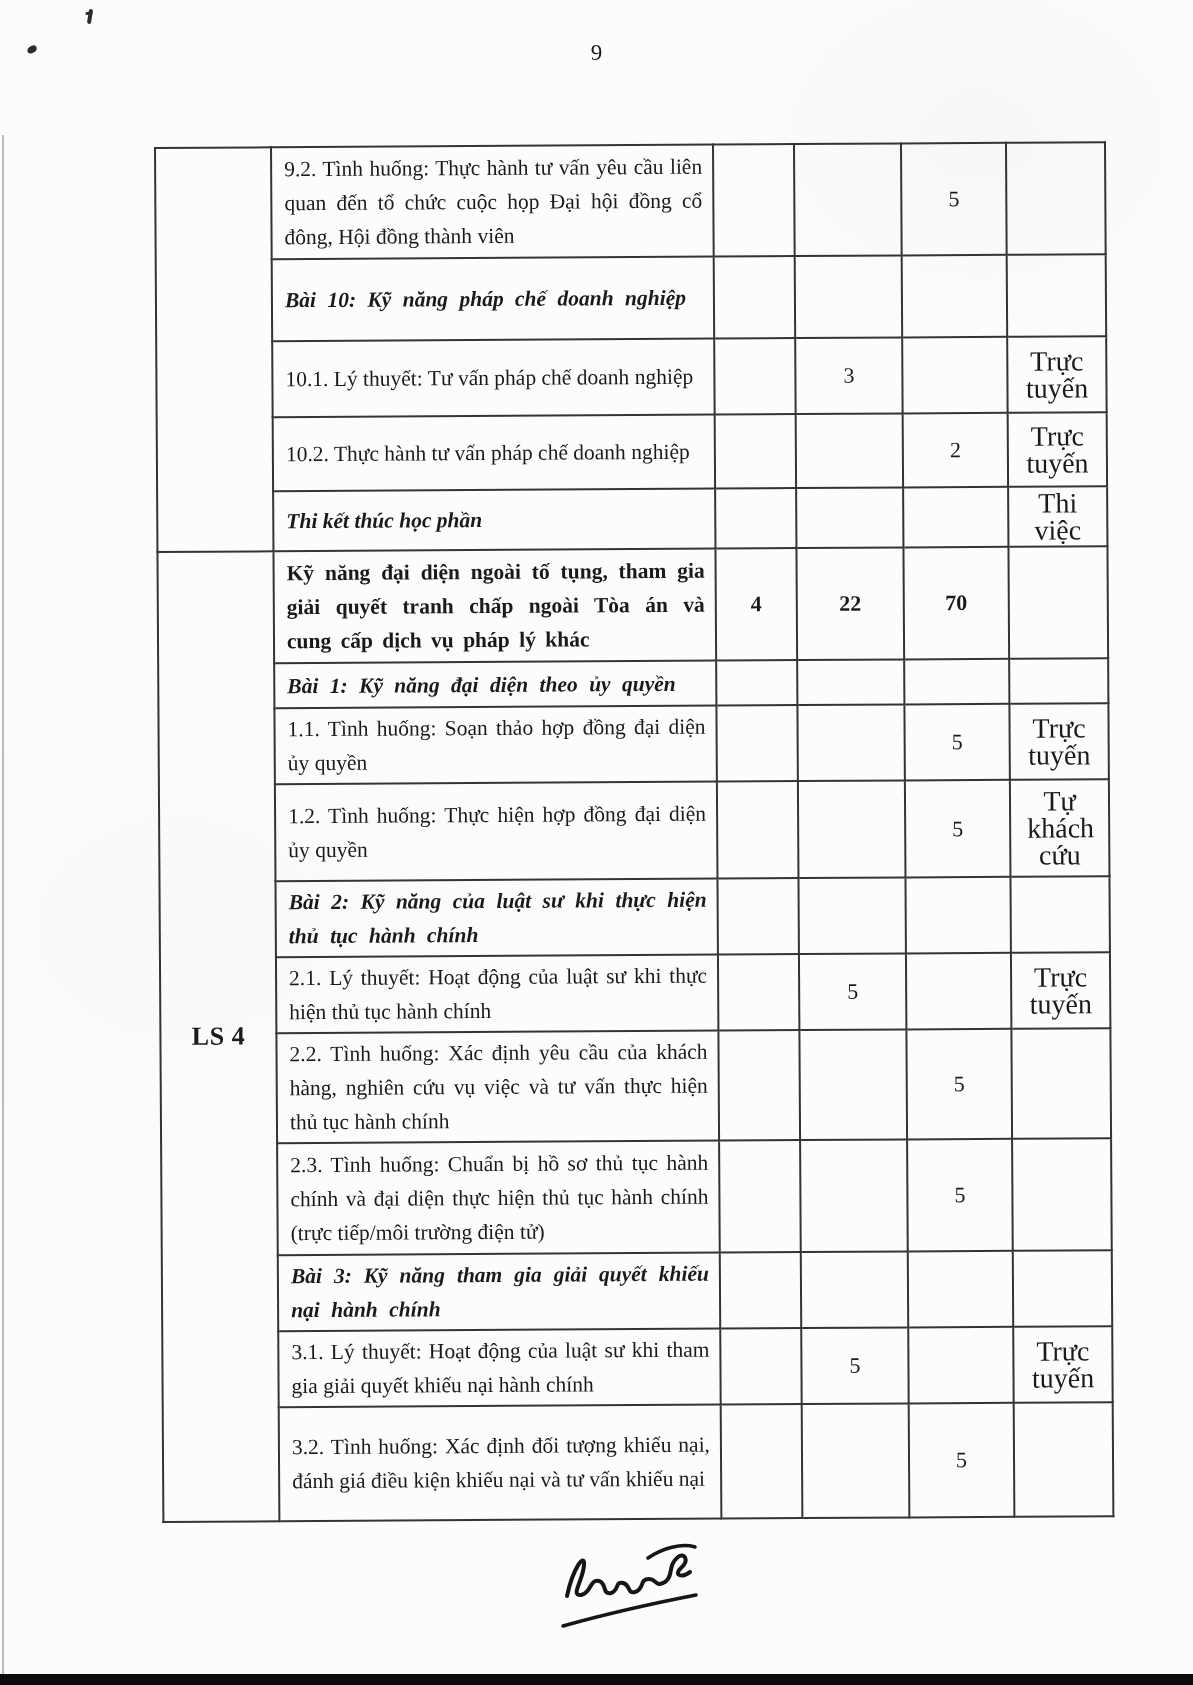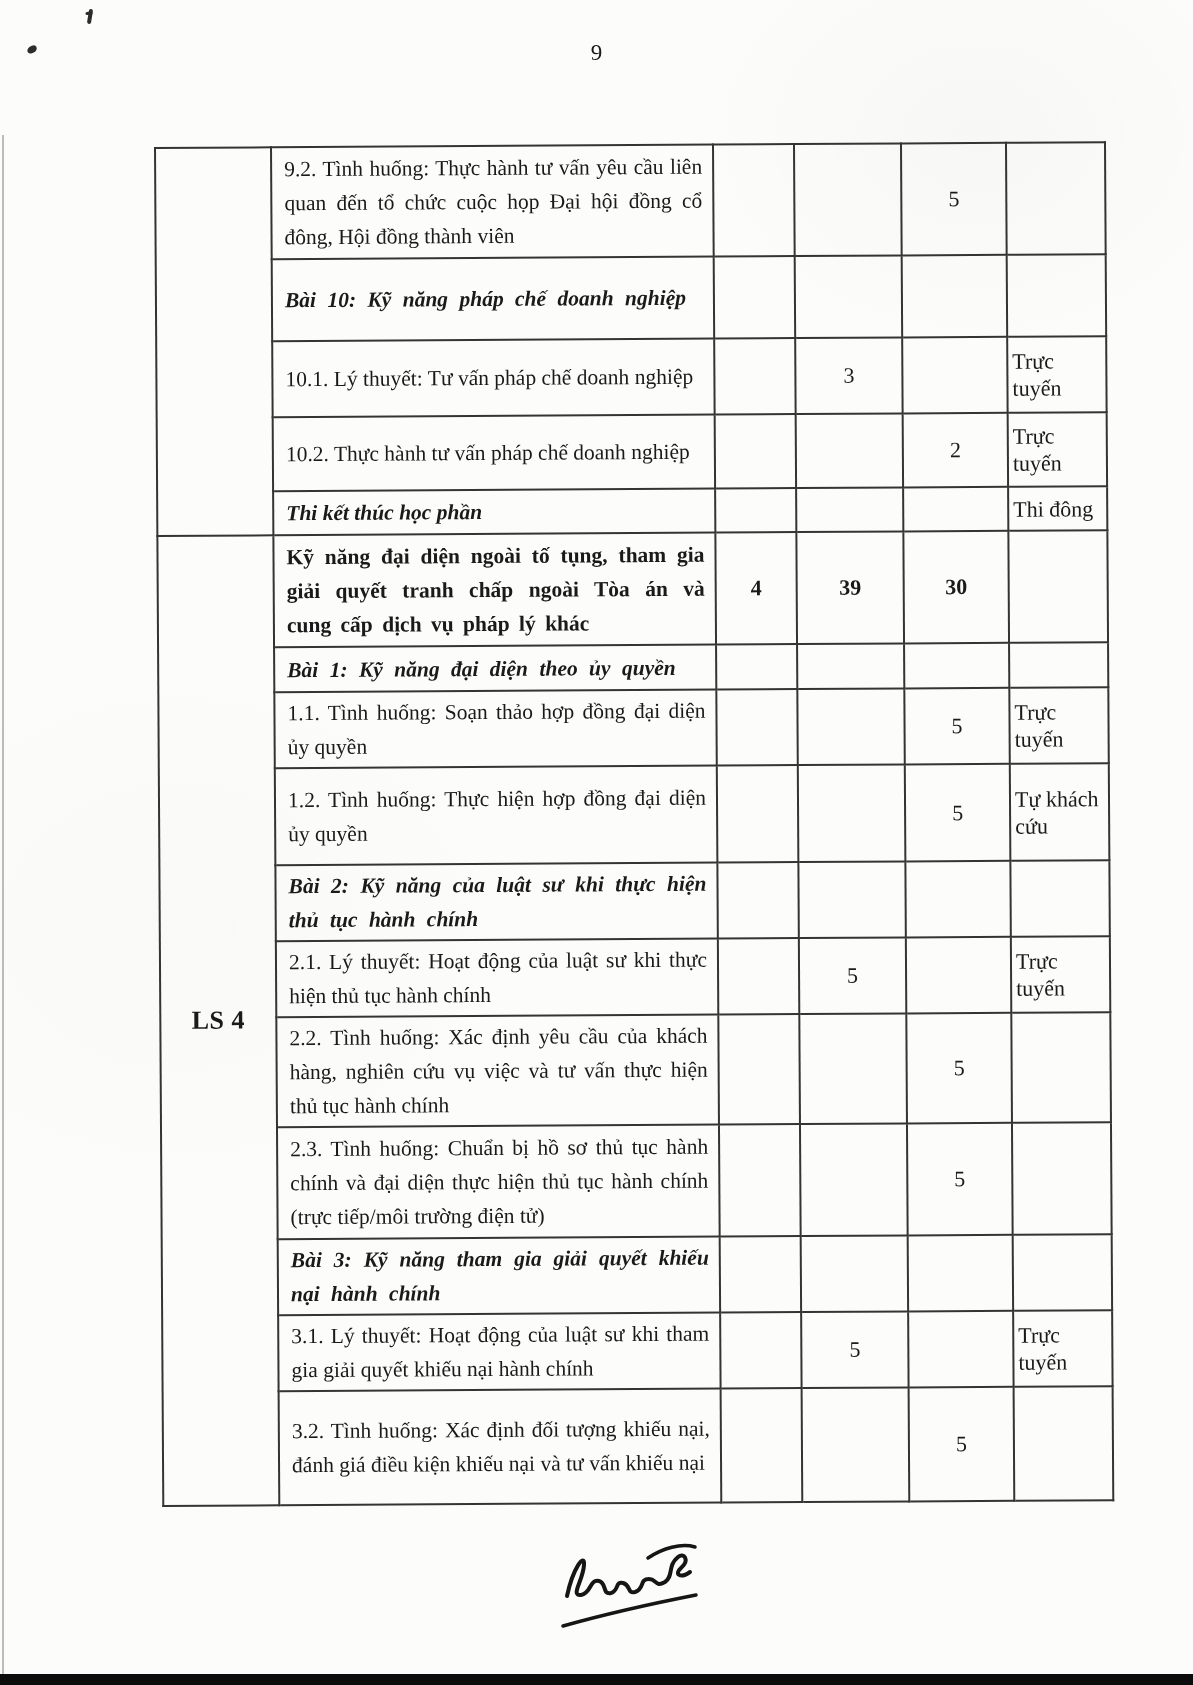--- a/index.html
+++ b/index.html
@@ -60,7 +60,7 @@
   }
   .num-cell.bold{font-weight:bold;}
   .method-cell{
-    font-size:22px;line-height:27px;padding:2px 4px;
+    text-align:center;font-size:28px;line-height:27px;padding:2px 16px;
   }
   .method-cell.bold{font-weight:bold;}
   .signature{position:absolute;left:555px;top:1538px;}

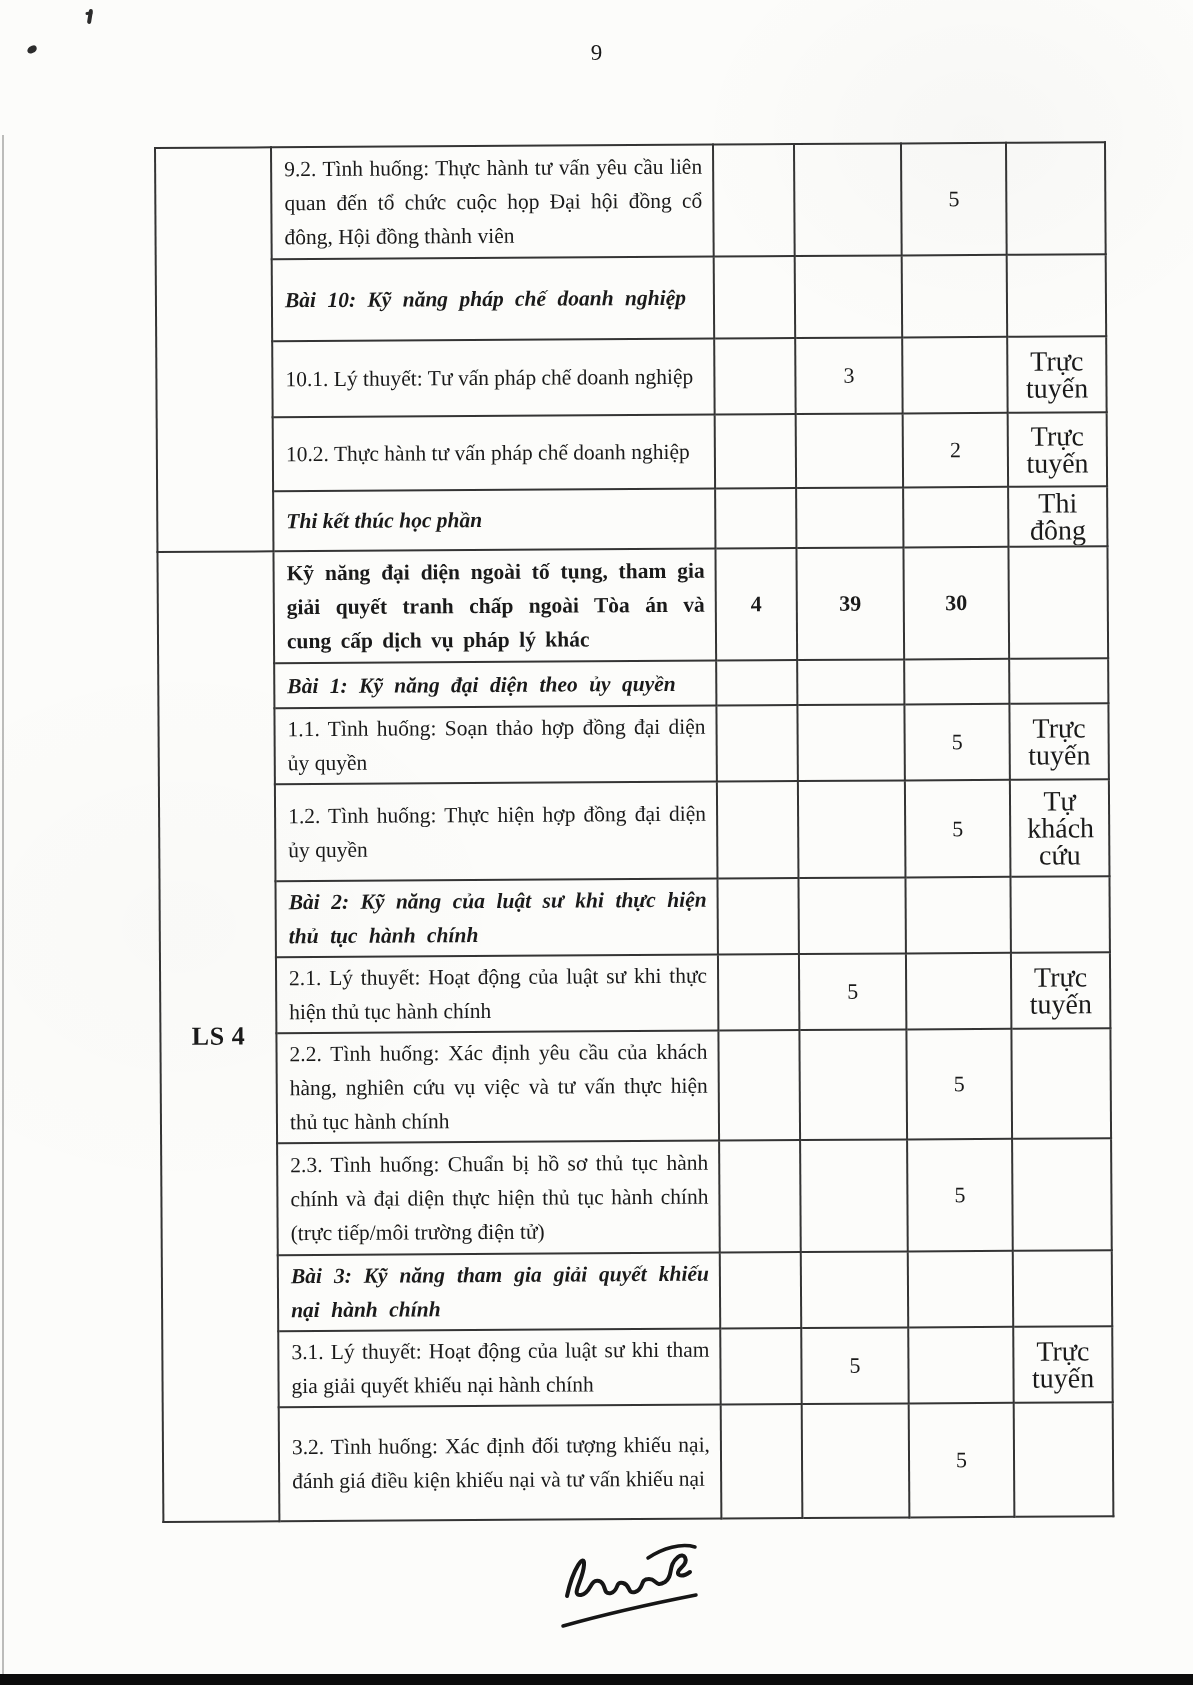--- a/index.html
+++ b/index.html
@@ -121,7 +121,7 @@
             <td class="num-cell"></td>
             <td class="num-cell"></td>
             <td class="num-cell"></td>
-            <td class="method-cell">Thi đông</td>
+            <td class="method-cell">Thi việc</td>
           </tr>
           <tr style="height: 112px;">
             <td rowspan="11" class="label-cell">LS 4</td>

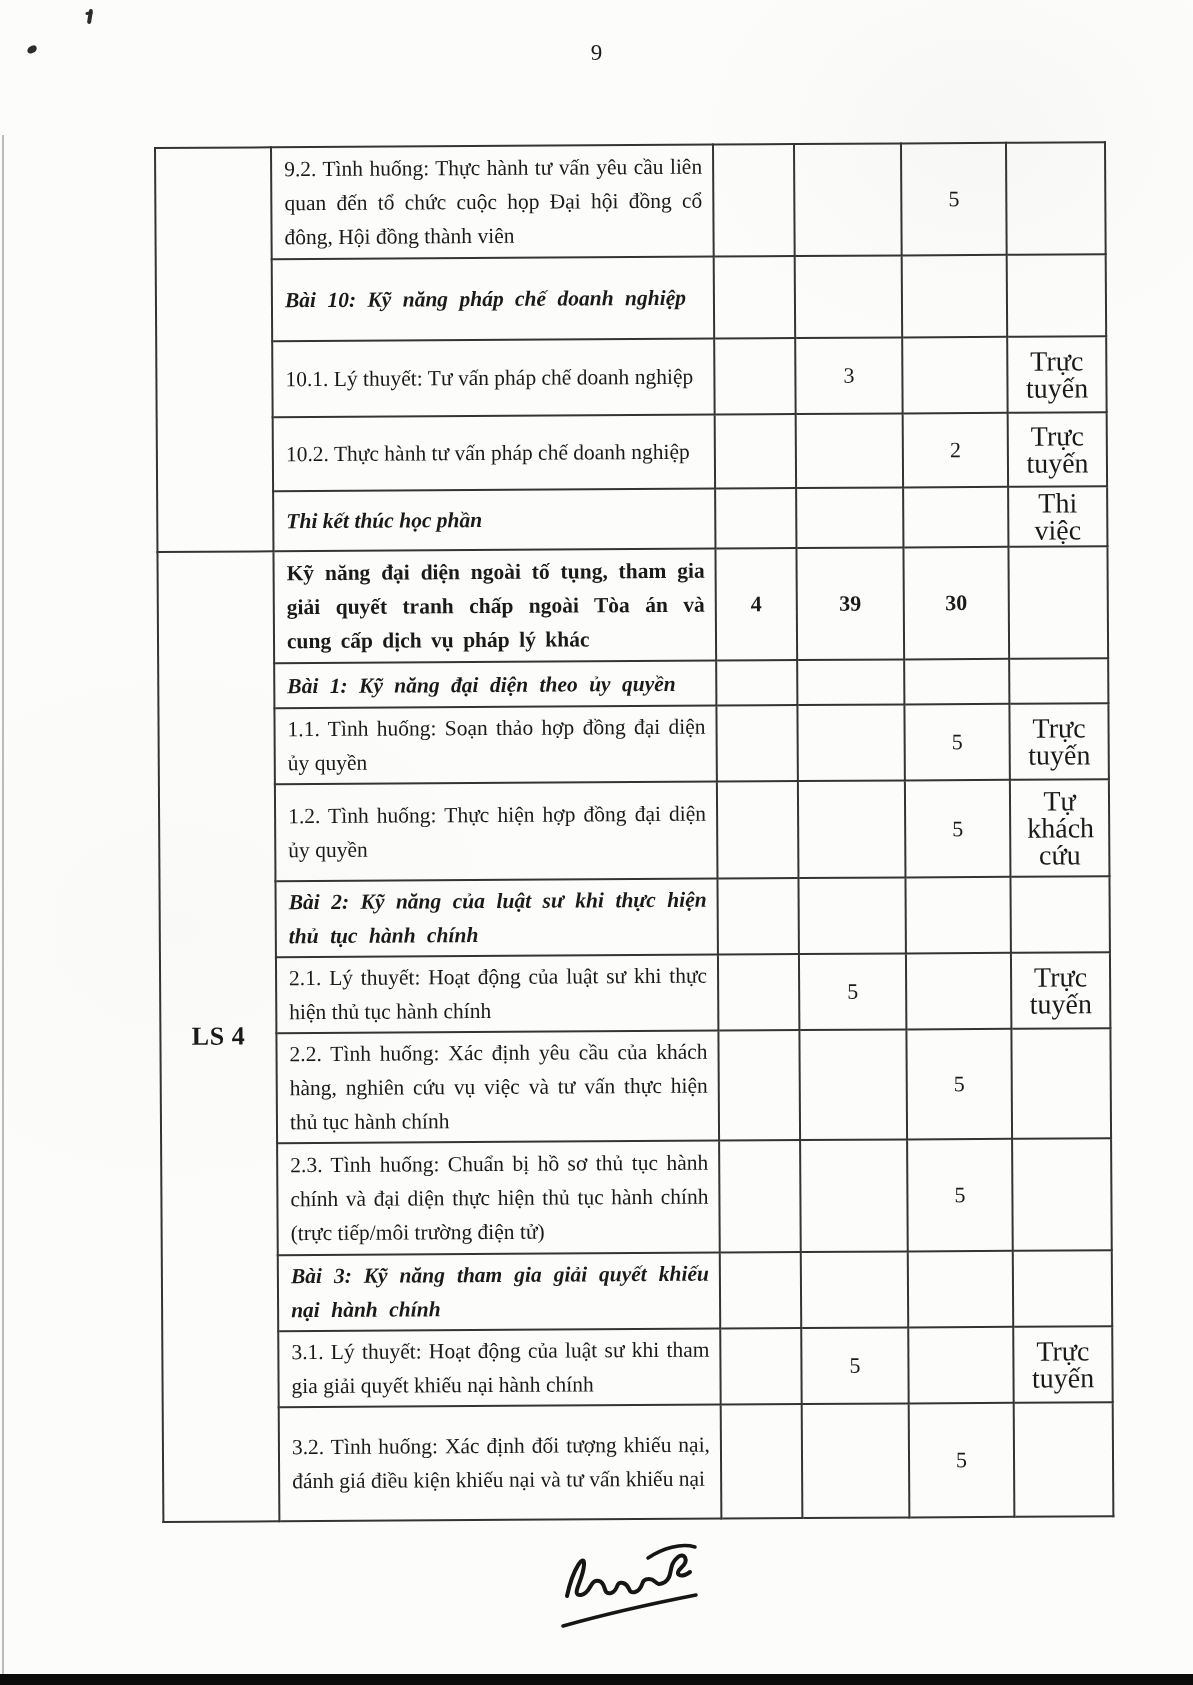--- a/index.html
+++ b/index.html
@@ -127,7 +127,7 @@
             <td rowspan="11" class="label-cell">LS 4</td>
             <td class="content-cell v-section">Kỹ năng đại diện ngoài tố tụng, tham gia giải quyết tranh chấp ngoài Tòa án và cung cấp dịch vụ pháp lý khác</td>
             <td class="num-cell bold">4</td>
-            <td class="num-cell bold">39</td>
+            <td class="num-cell bold">22</td>
             <td class="num-cell bold">30</td>
             <td class="method-cell bold"></td>
           </tr>

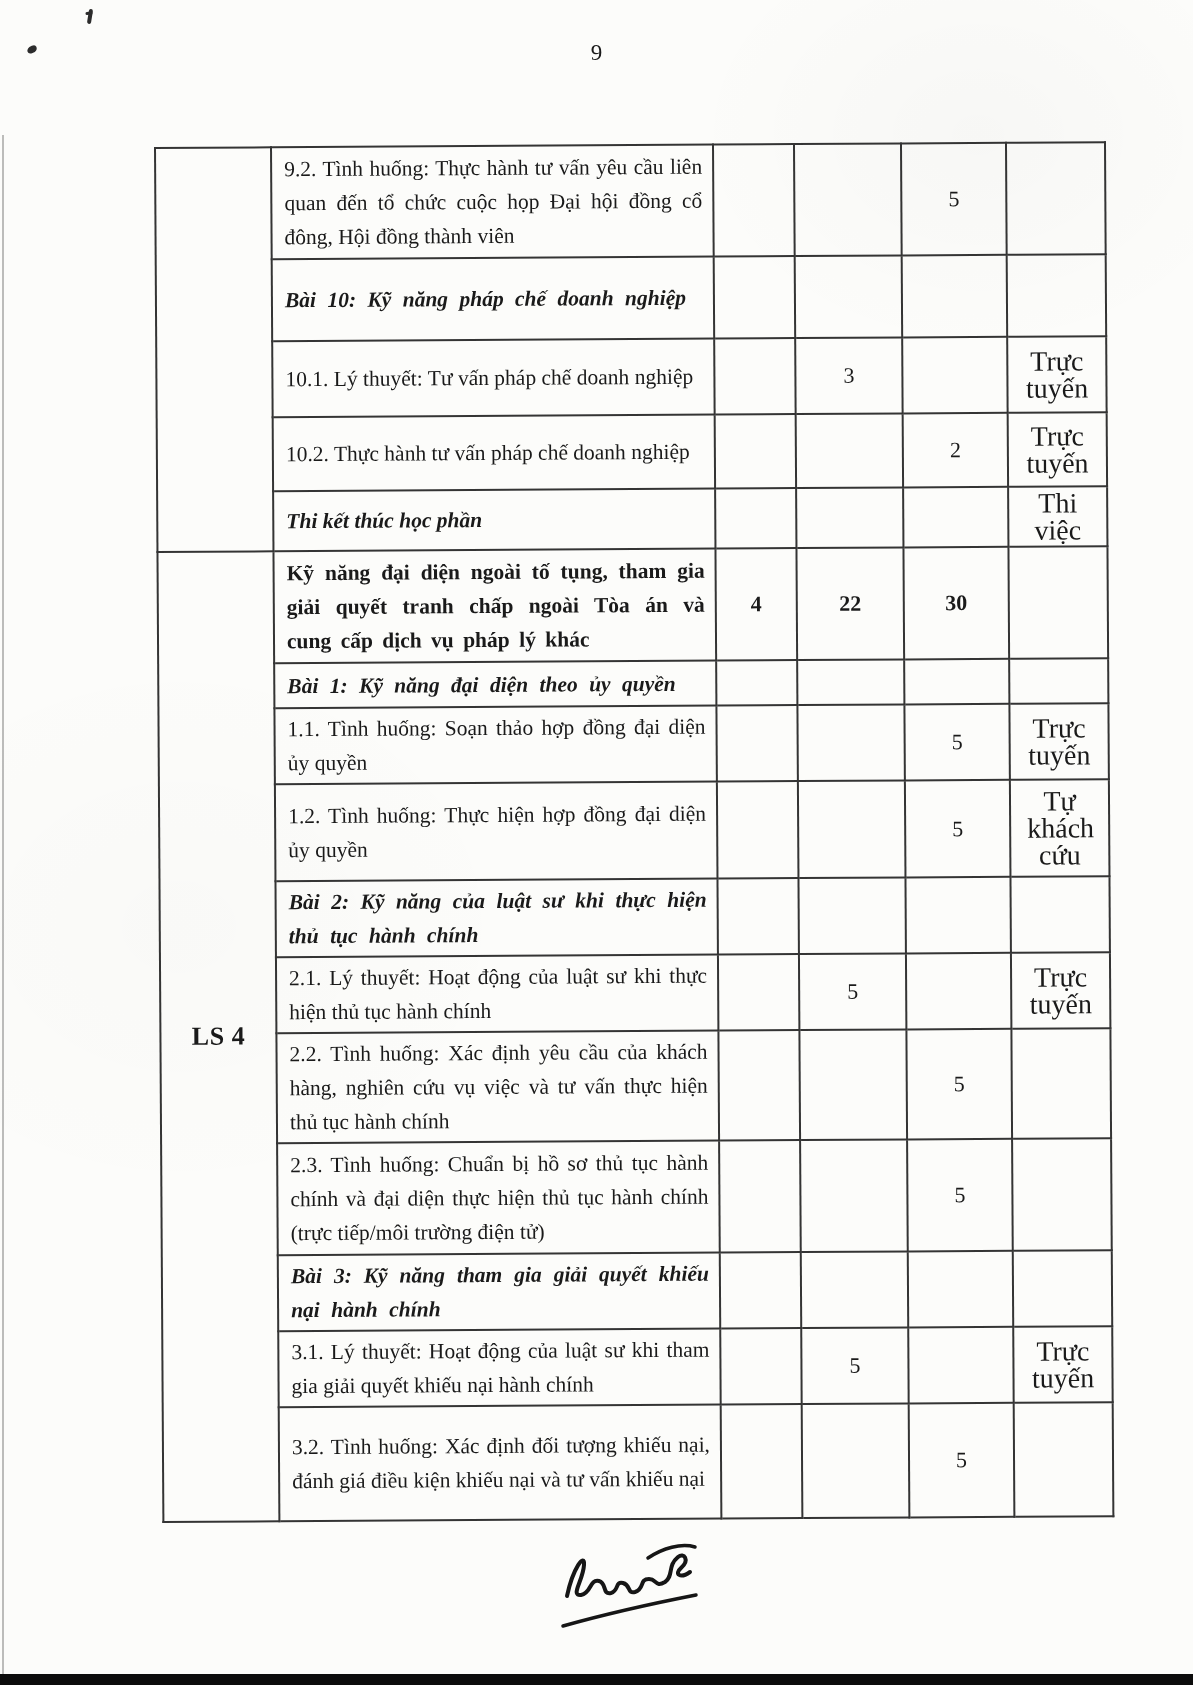--- a/index.html
+++ b/index.html
@@ -128,7 +128,7 @@
             <td class="content-cell v-section">Kỹ năng đại diện ngoài tố tụng, tham gia giải quyết tranh chấp ngoài Tòa án và cung cấp dịch vụ pháp lý khác</td>
             <td class="num-cell bold">4</td>
             <td class="num-cell bold">22</td>
-            <td class="num-cell bold">30</td>
+            <td class="num-cell bold">70</td>
             <td class="method-cell bold"></td>
           </tr>
           <tr style="height: 45px;">

